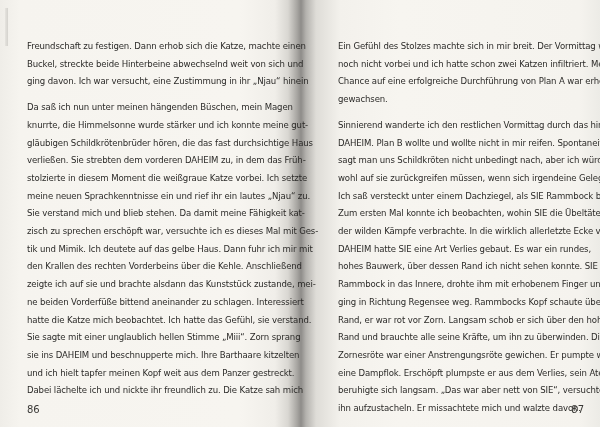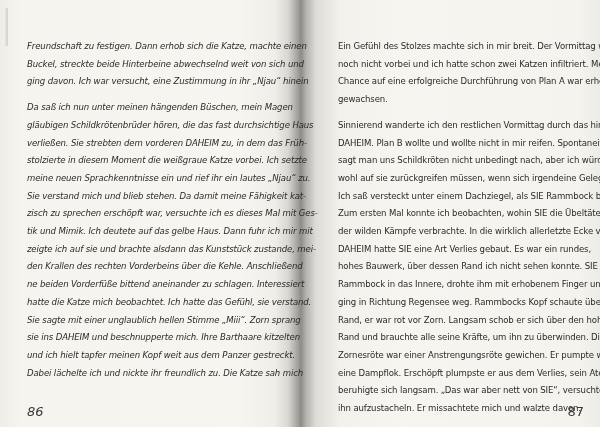--- a/index.html
+++ b/index.html
@@ -16,7 +16,7 @@
       #dedcd7 316px, #f3f1ec 340px, #f7f5f0 400px, #f5f3ee 580px, #ecebe6 600px);
   }
   .page { position: absolute; top: 0; height: 427px; }
-  .page.left { left: 27px; width: 249px; font-style: italic; }
+  .page.left { left: 27px; width: 249px; }
   .page.right { left: 338px; width: 246px; }
   .text {
     position: absolute; top: 38px; left: 0; right: 0;

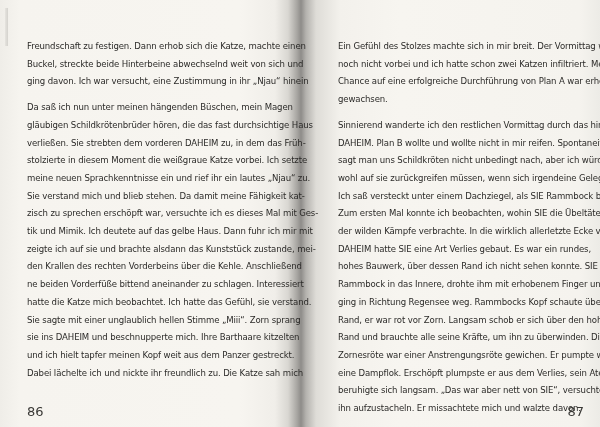--- a/index.html
+++ b/index.html
@@ -52,6 +52,7 @@
       </p>
       <p class="para gap">
         <span class="line">Da saß ich nun unter meinen hängenden Büschen, mein Magen</span>
+        <span class="line">knurrte, die Himmelsonne wurde stärker und ich konnte meine gut-</span>
         <span class="line">gläubigen Schildkrötenbrüder hören, die das fast durchsichtige Haus</span>
         <span class="line">verließen. Sie strebten dem vorderen DAHEIM zu, in dem das Früh-</span>
         <span class="line">stolzierte in diesem Moment die weißgraue Katze vorbei. Ich setzte</span>

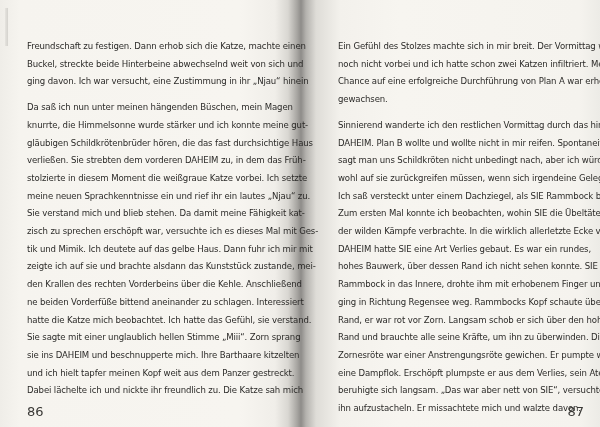--- a/index.html
+++ b/index.html
@@ -60,8 +60,8 @@
         <span class="line">Sie verstand mich und blieb stehen. Da damit meine Fähigkeit kat-</span>
         <span class="line">zisch zu sprechen erschöpft war, versuchte ich es dieses Mal mit Ges-</span>
         <span class="line">tik und Mimik. Ich deutete auf das gelbe Haus. Dann fuhr ich mir mit</span>
+        <span class="line">den Krallen des rechten Vorderbeins über die Kehle. Anschließend</span>
         <span class="line">zeigte ich auf sie und brachte alsdann das Kunststück zustande, mei-</span>
-        <span class="line">den Krallen des rechten Vorderbeins über die Kehle. Anschließend</span>
         <span class="line">ne beiden Vorderfüße bittend aneinander zu schlagen. Interessiert</span>
         <span class="line">hatte die Katze mich beobachtet. Ich hatte das Gefühl, sie verstand.</span>
         <span class="line">Sie sagte mit einer unglaublich hellen Stimme „Miii“. Zorn sprang</span>

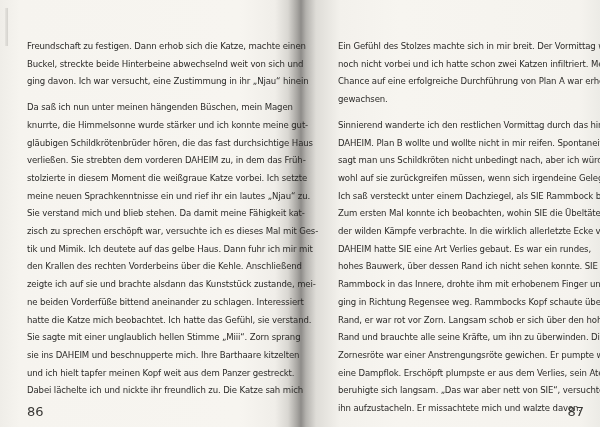--- a/index.html
+++ b/index.html
@@ -28,7 +28,7 @@
   .line { display: block; text-align: justify; text-align-last: justify; white-space: nowrap; overflow: visible; }
   .line.last { text-align-last: left; }
   .page-number {
-    position: absolute; top: 404px; font-size: 13px; color: #3a3936;
+    position: absolute; top: 404px; font-size: 10px; color: #3a3936;
   }
   .page.left .page-number { left: 0; }
   .page.right .page-number { right: 0; text-align: right; }

